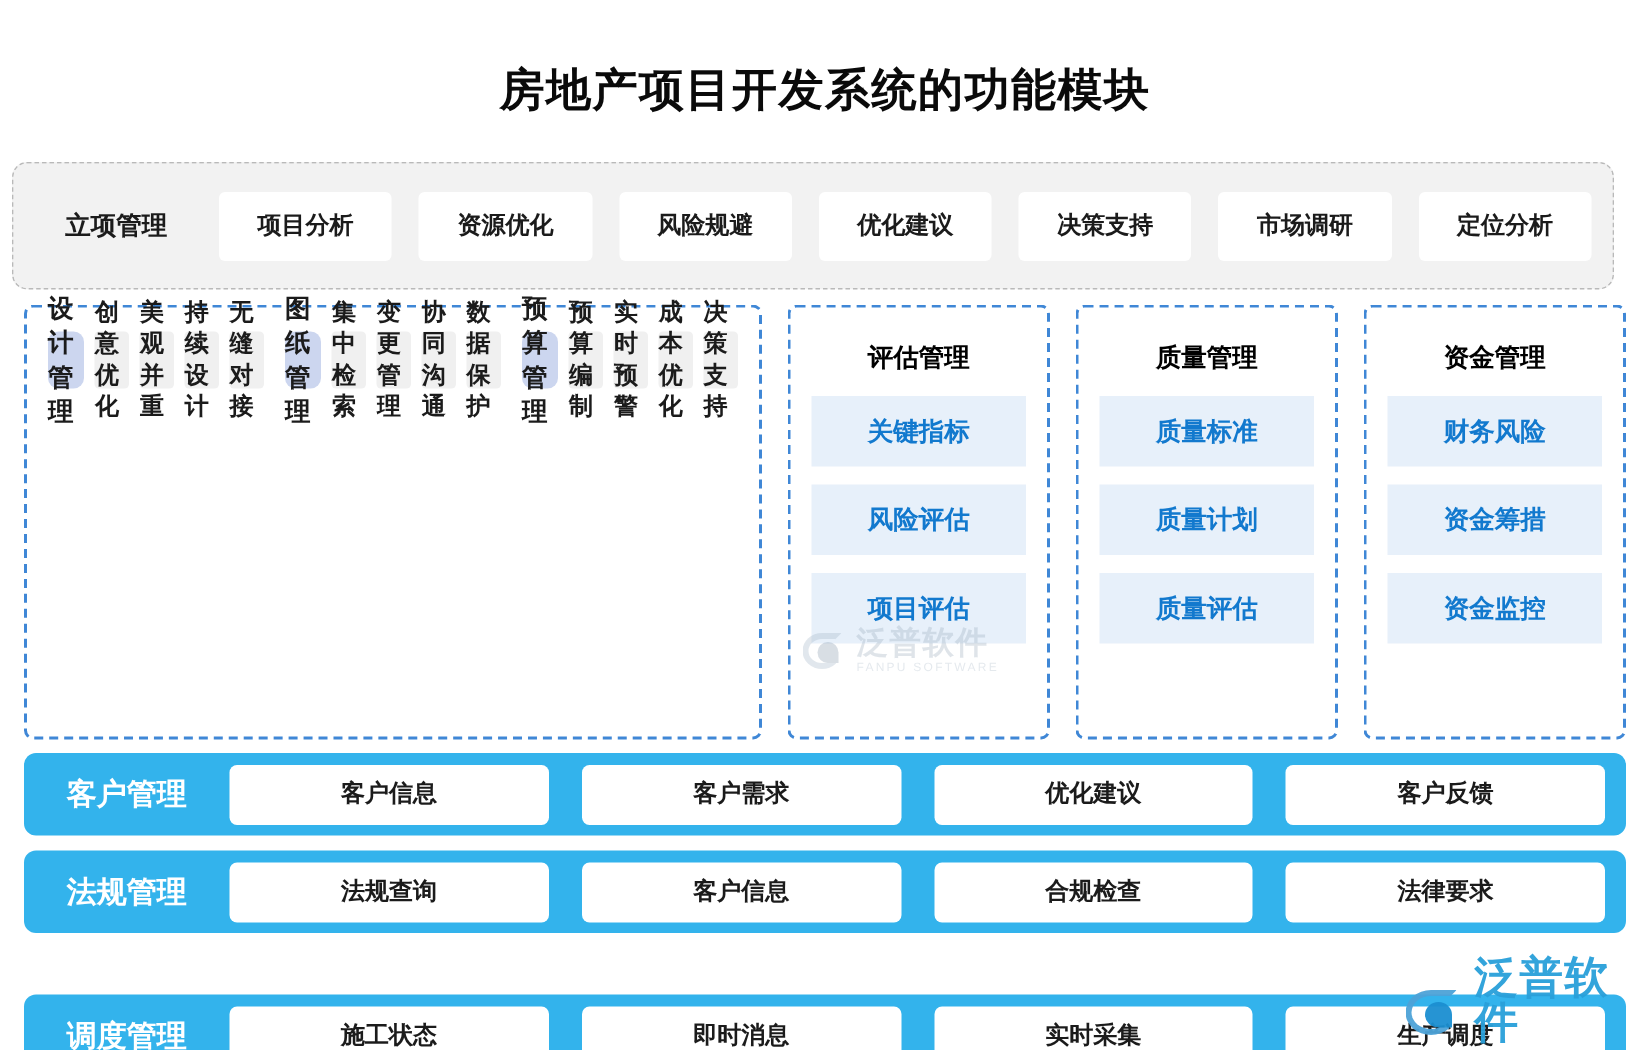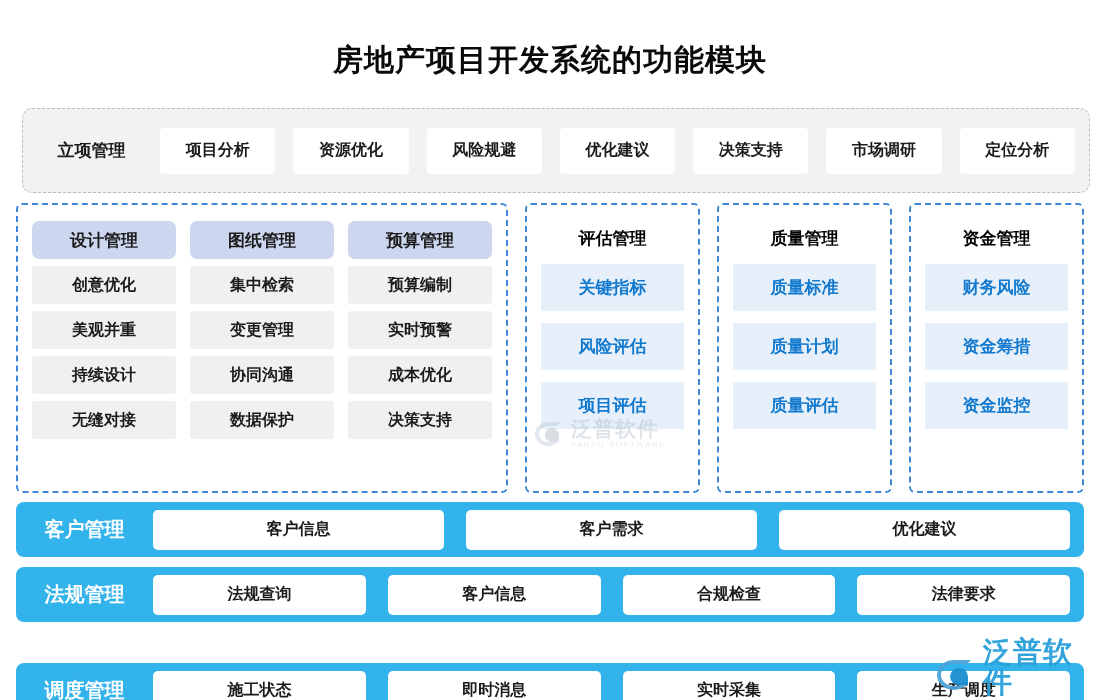--- a/index.html
+++ b/index.html
@@ -21,7 +21,7 @@
 
   
   .top-band {
-    position: absolute; left: 22px; top: 108px;
+    position: absolute; left: 8px; top: 108px;
     width: 1068px; height: 85px;
     background: #f2f2f2;
     border: 1px dashed #b9b9b9;

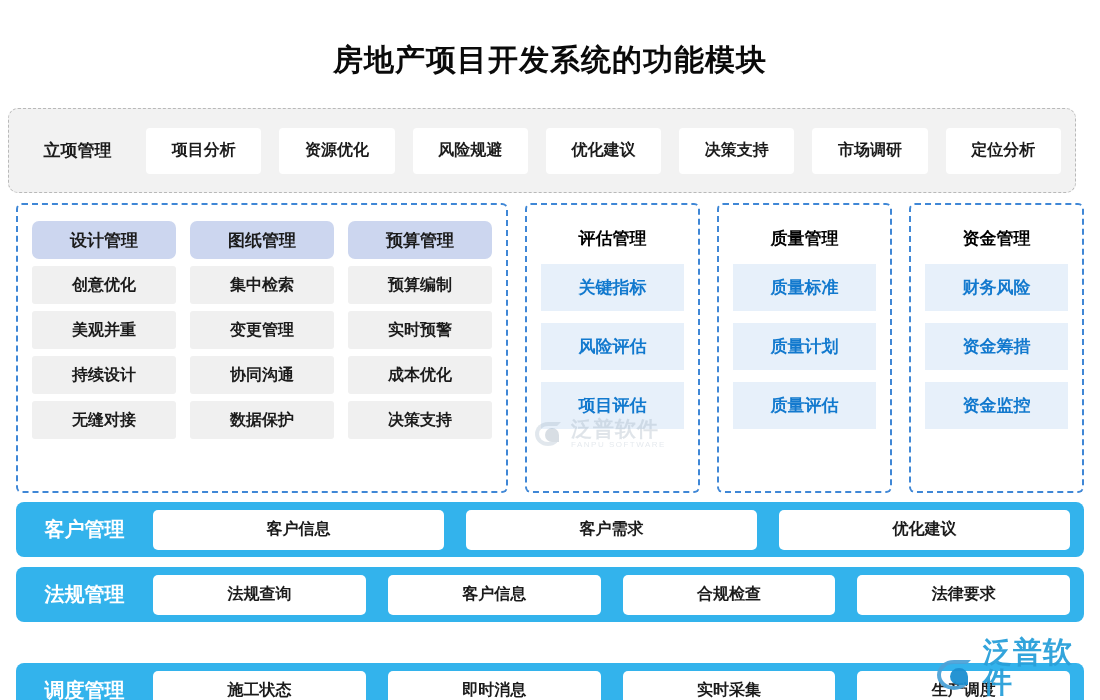--- a/index.html
+++ b/index.html
@@ -60,7 +60,7 @@
   .col-box.narrow { flex: 1 1 0; display: flex; flex-direction: column; }
 
   
-  .gcol { flex: 1 1 0; display: flex; flex-direction: column; gap: 7px; }
+  .gcol { flex: 1 1 0; display: flex; flex-direction: row; gap: 7px; }
   .gcol .head {
     height: 38px; border-radius: 7px;
     background: #ccd6ef; color: #1b1b1b;

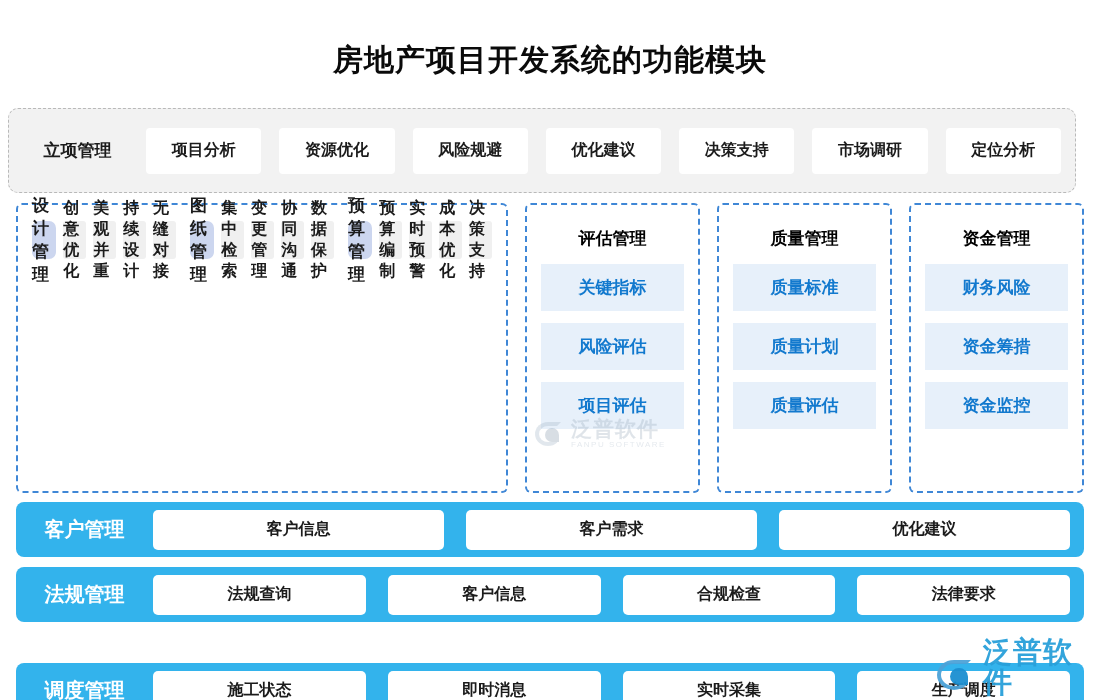--- a/index.html
+++ b/index.html
@@ -212,6 +212,7 @@
       <div class="cell">客户信息</div>
       <div class="cell">客户需求</div>
       <div class="cell">优化建议</div>
+      <div class="cell">客户反馈</div>
     </div>
   </div>
 

